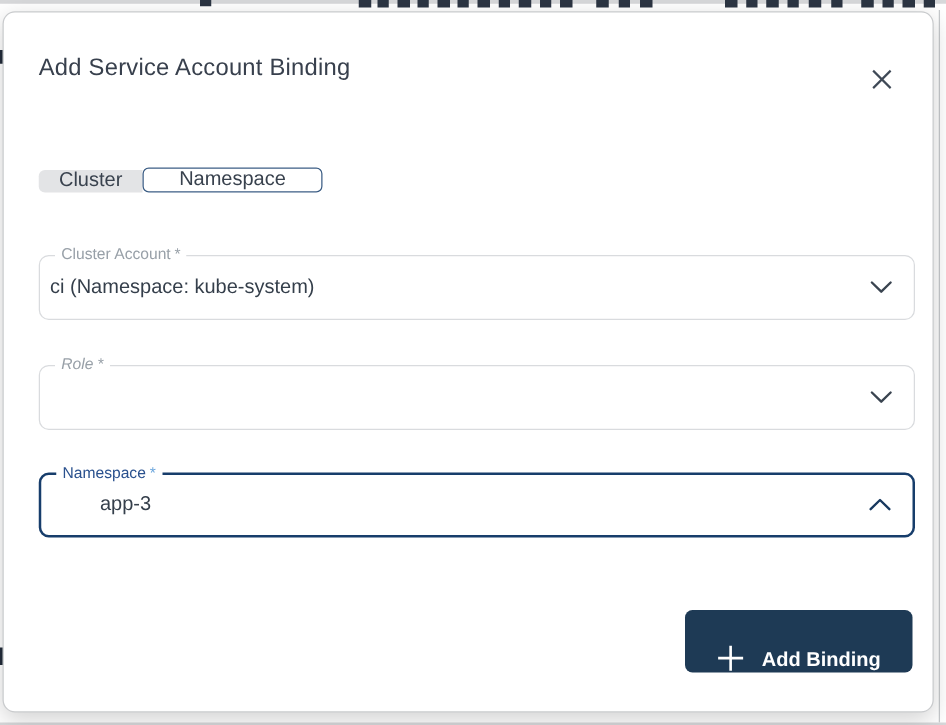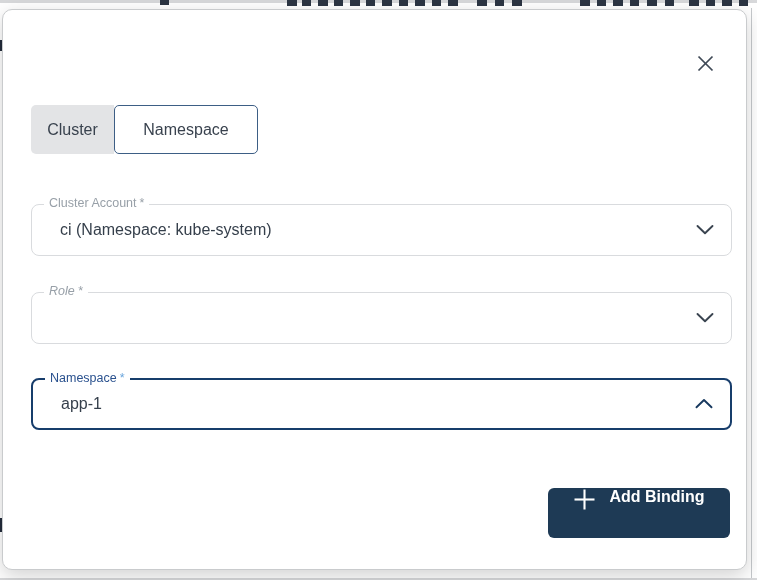--- a/index.html
+++ b/index.html
@@ -130,6 +130,7 @@
 
 <div class="modal">
 
+  <div class="modal-title">Add Service Account Binding</div>
 
   <button class="close-btn">
     <span style="display:flex;">

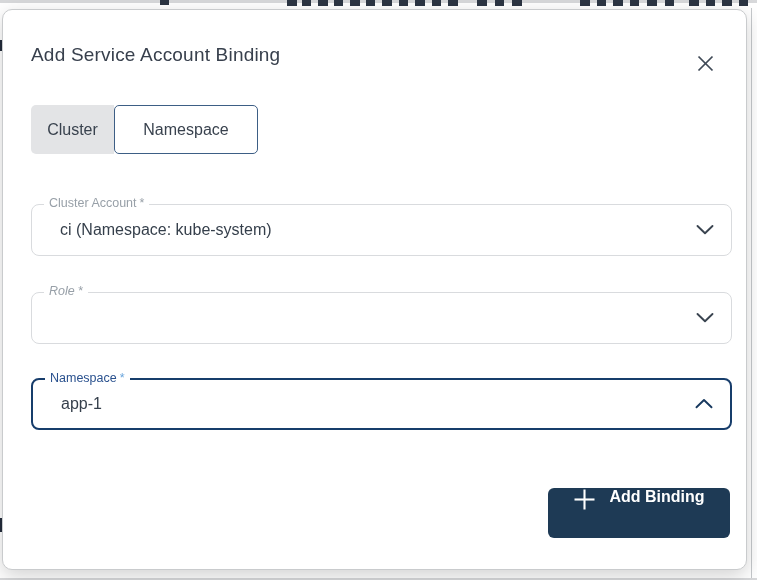--- a/index.html
+++ b/index.html
@@ -39,7 +39,7 @@
   }
 
   
-  .tabs { position: absolute; left: 28px; top: 95px; display: flex; height: 49px; }
+  .tabs { position: absolute; left: 28px; top: 95px; display: flex; height: 49px; align-items: flex-end; }
   .tab {
     display: flex; align-items: center; justify-content: center;
     font-size: 16px; color: #39424e; cursor: pointer;

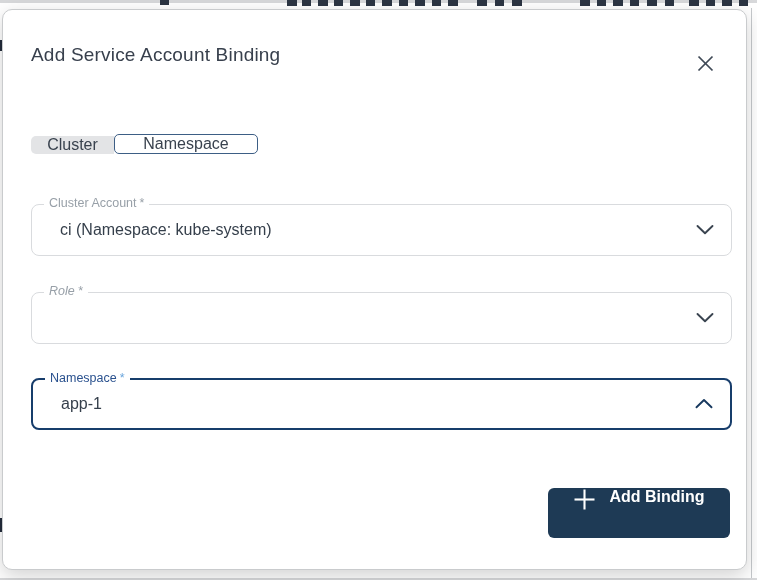--- a/index.html
+++ b/index.html
@@ -68,7 +68,7 @@
   .field-label .req { margin-left: 3px; }
   .field.focused .field-label .req { color: #6aa5dc; }
   .field-value {
-    margin-left: 28px; font-size: 16px; color: #353f4b;
+    margin-left: 8px; font-size: 16px; color: #353f4b;
   }
   .field-chevron {
     position: absolute; right: 17px; top: 50%;

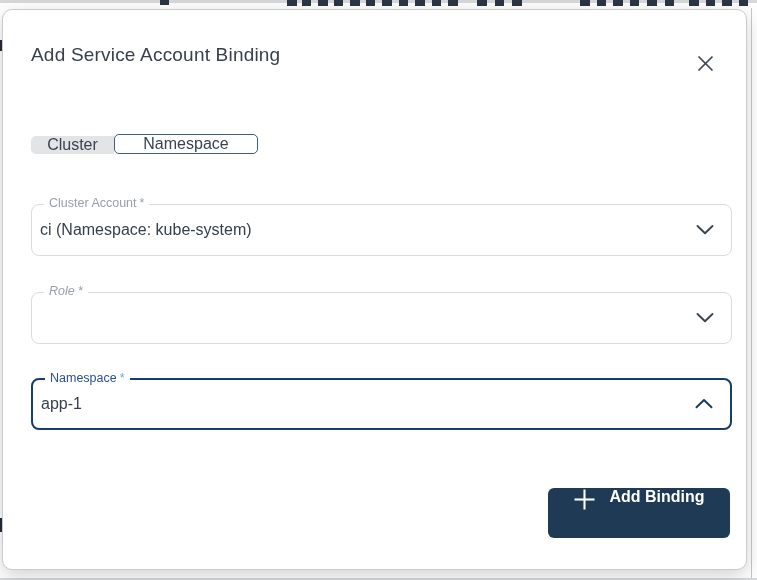--- a/index.html
+++ b/index.html
@@ -78,7 +78,7 @@
 
   .f-service { top: 194px; }
   .f-role    { top: 282px; font-style: italic; }
-  .f-ns      { top: 368px; }
+  .f-ns      { top: 368px; padding-left: 39px; }
 
   
   .add-btn {

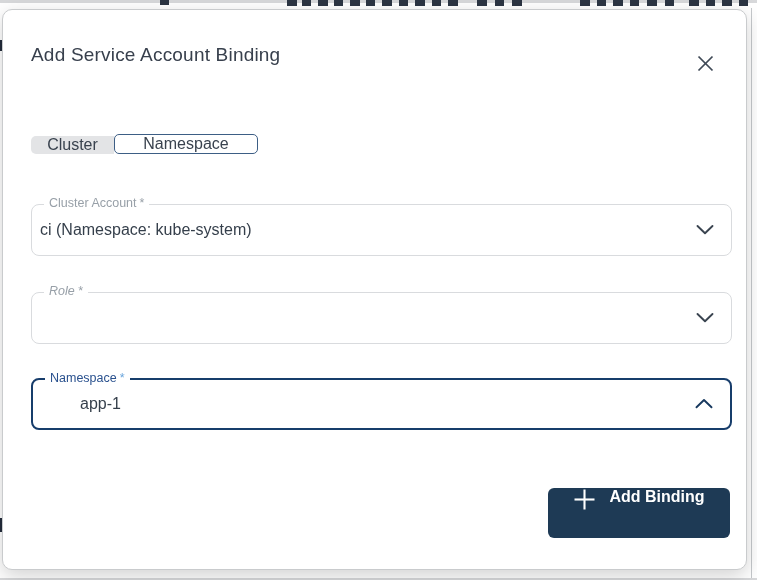--- a/index.html
+++ b/index.html
@@ -173,7 +173,7 @@
     <span class="field-label">
       <span>Namespace</span><span class="req">*</span>
     </span>
-    <span class="field-value">app-1</span>
+    <span class="field-value">app-3</span>
     <span class="field-chevron">
       <svg width="18" height="11" viewBox="0 0 18 11">
         <polyline points="1.5,8.8 9,1.5 16.5,8.8" fill="none" stroke="#18395f" stroke-width="1.9" stroke-linecap="round" stroke-linejoin="round"></polyline>

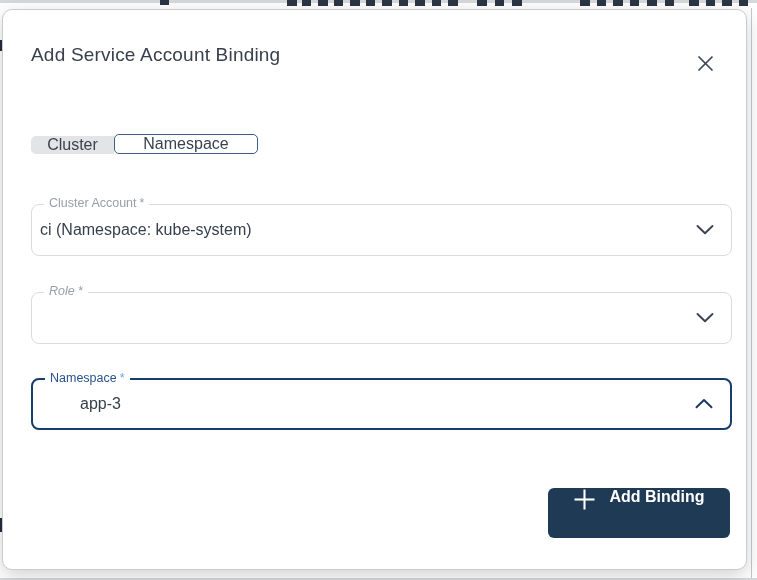--- a/index.html
+++ b/index.html
@@ -86,7 +86,7 @@
     width: 182px; height: 50px;
     background: #1e3a55; color: #ffffff;
     border: none; border-radius: 6px; cursor: pointer;
-    display: flex; align-items: flex-start; justify-content: center;
+    display: flex; align-items: flex-end; justify-content: center;
     font-size: 16px; font-weight: 700;
     font-family: "Liberation Sans", "DejaVu Sans", sans-serif;
   }

